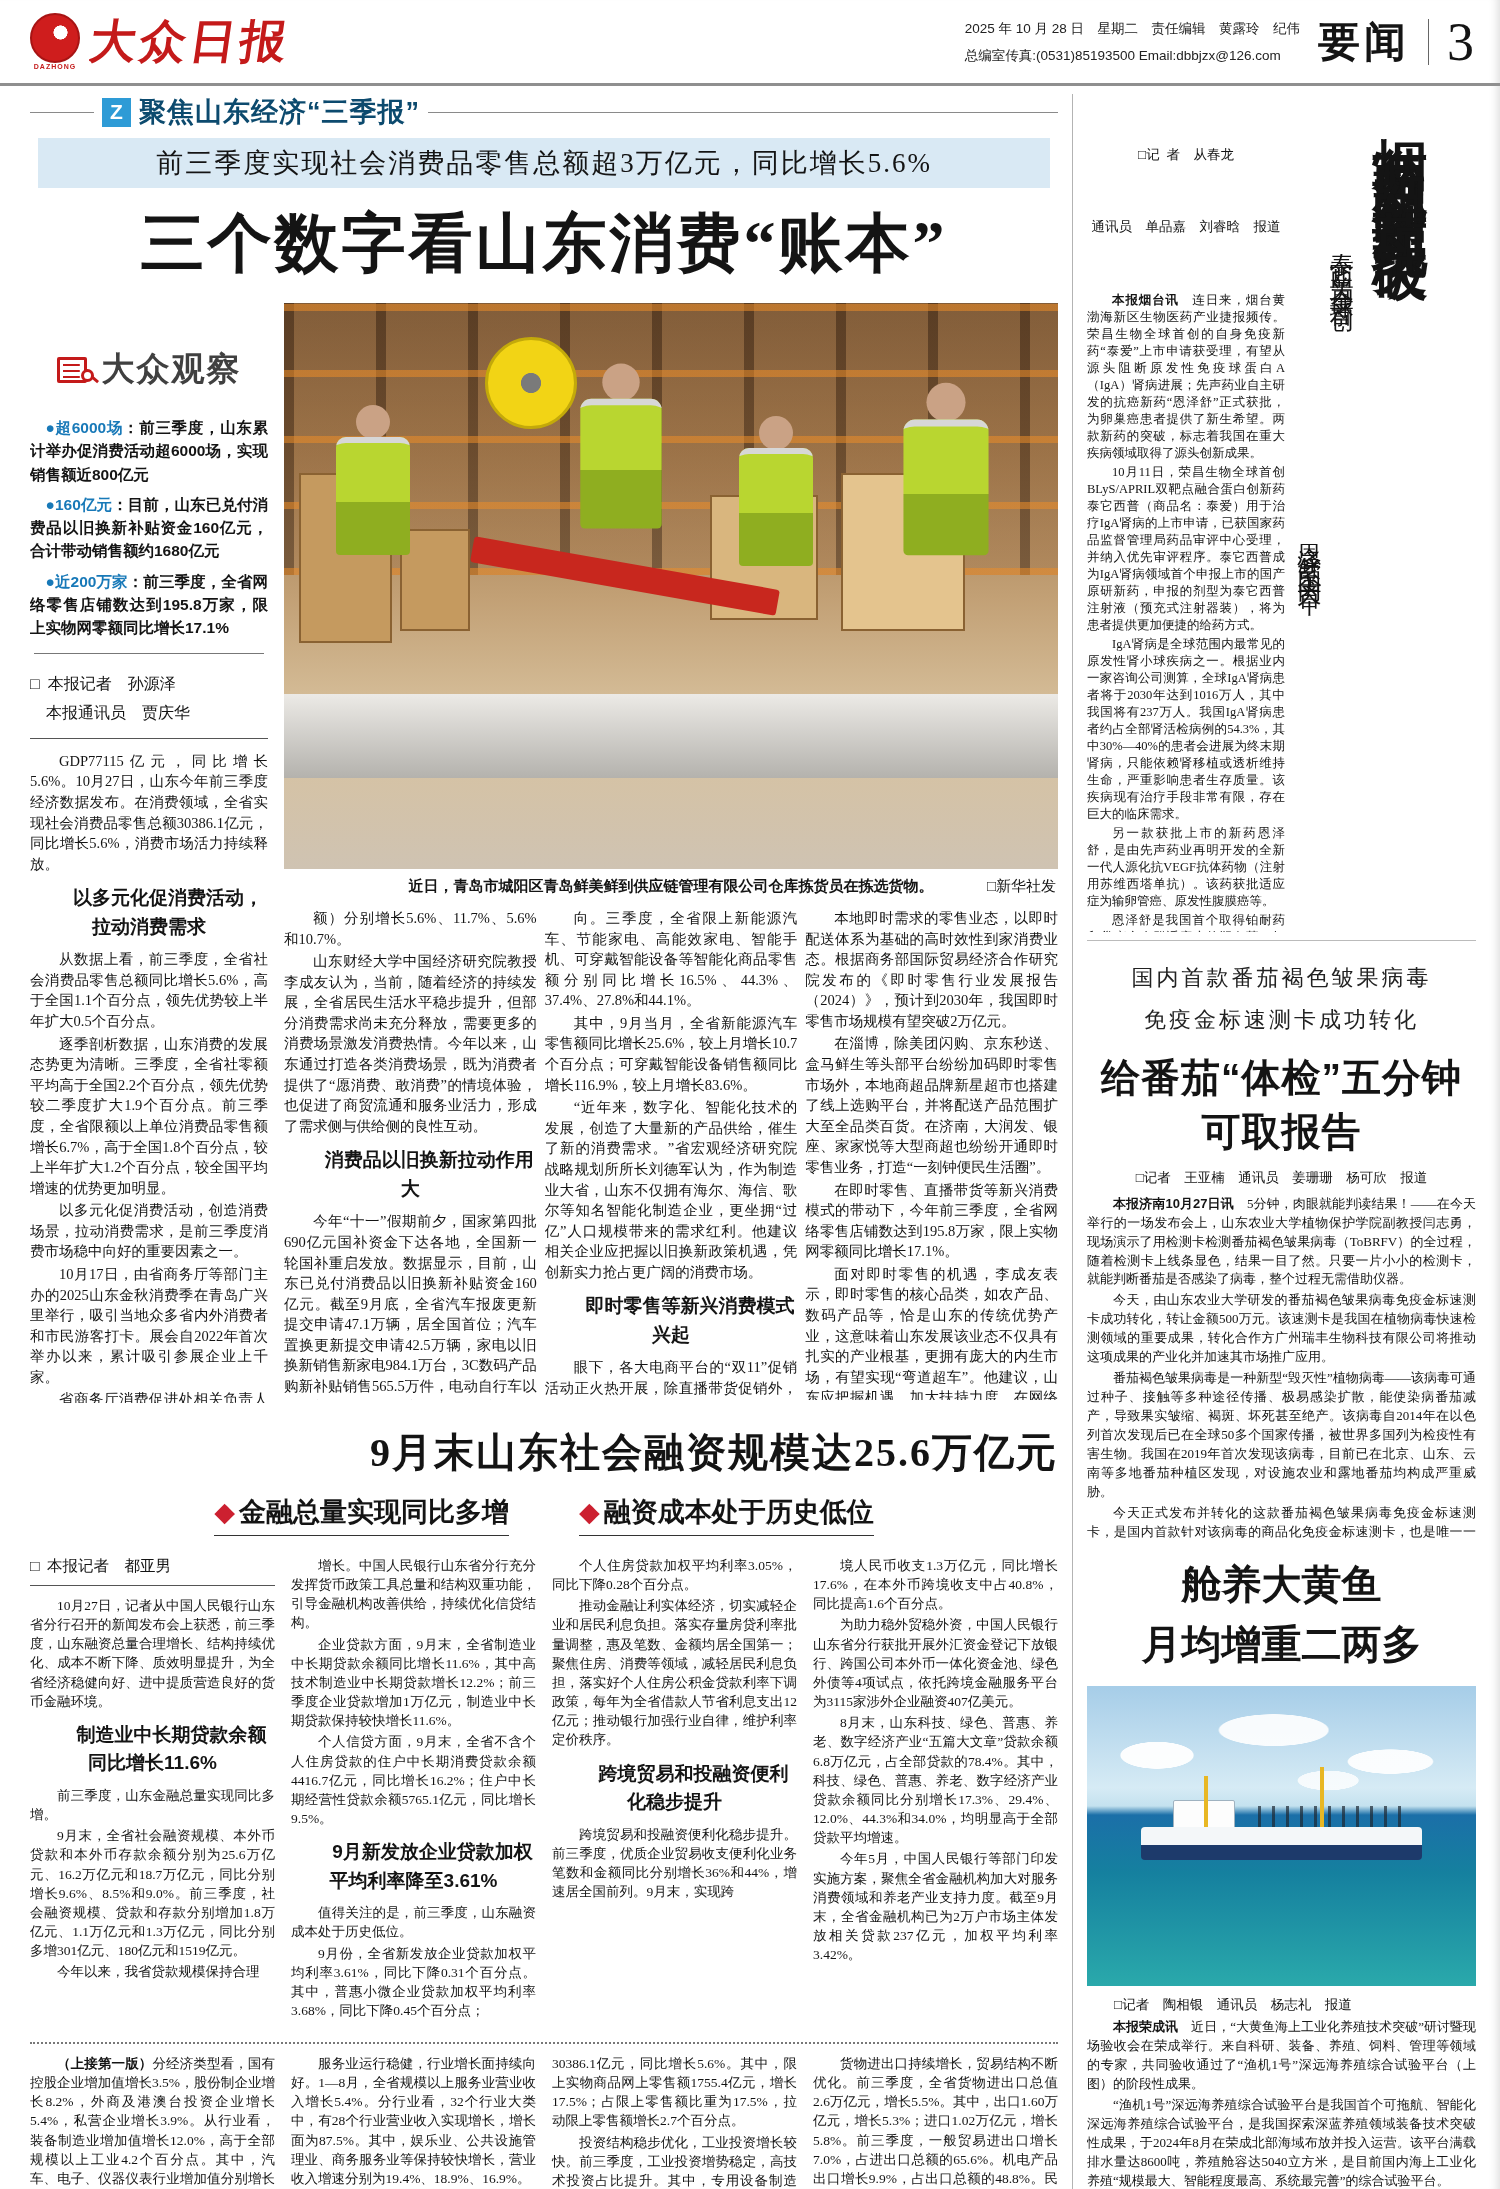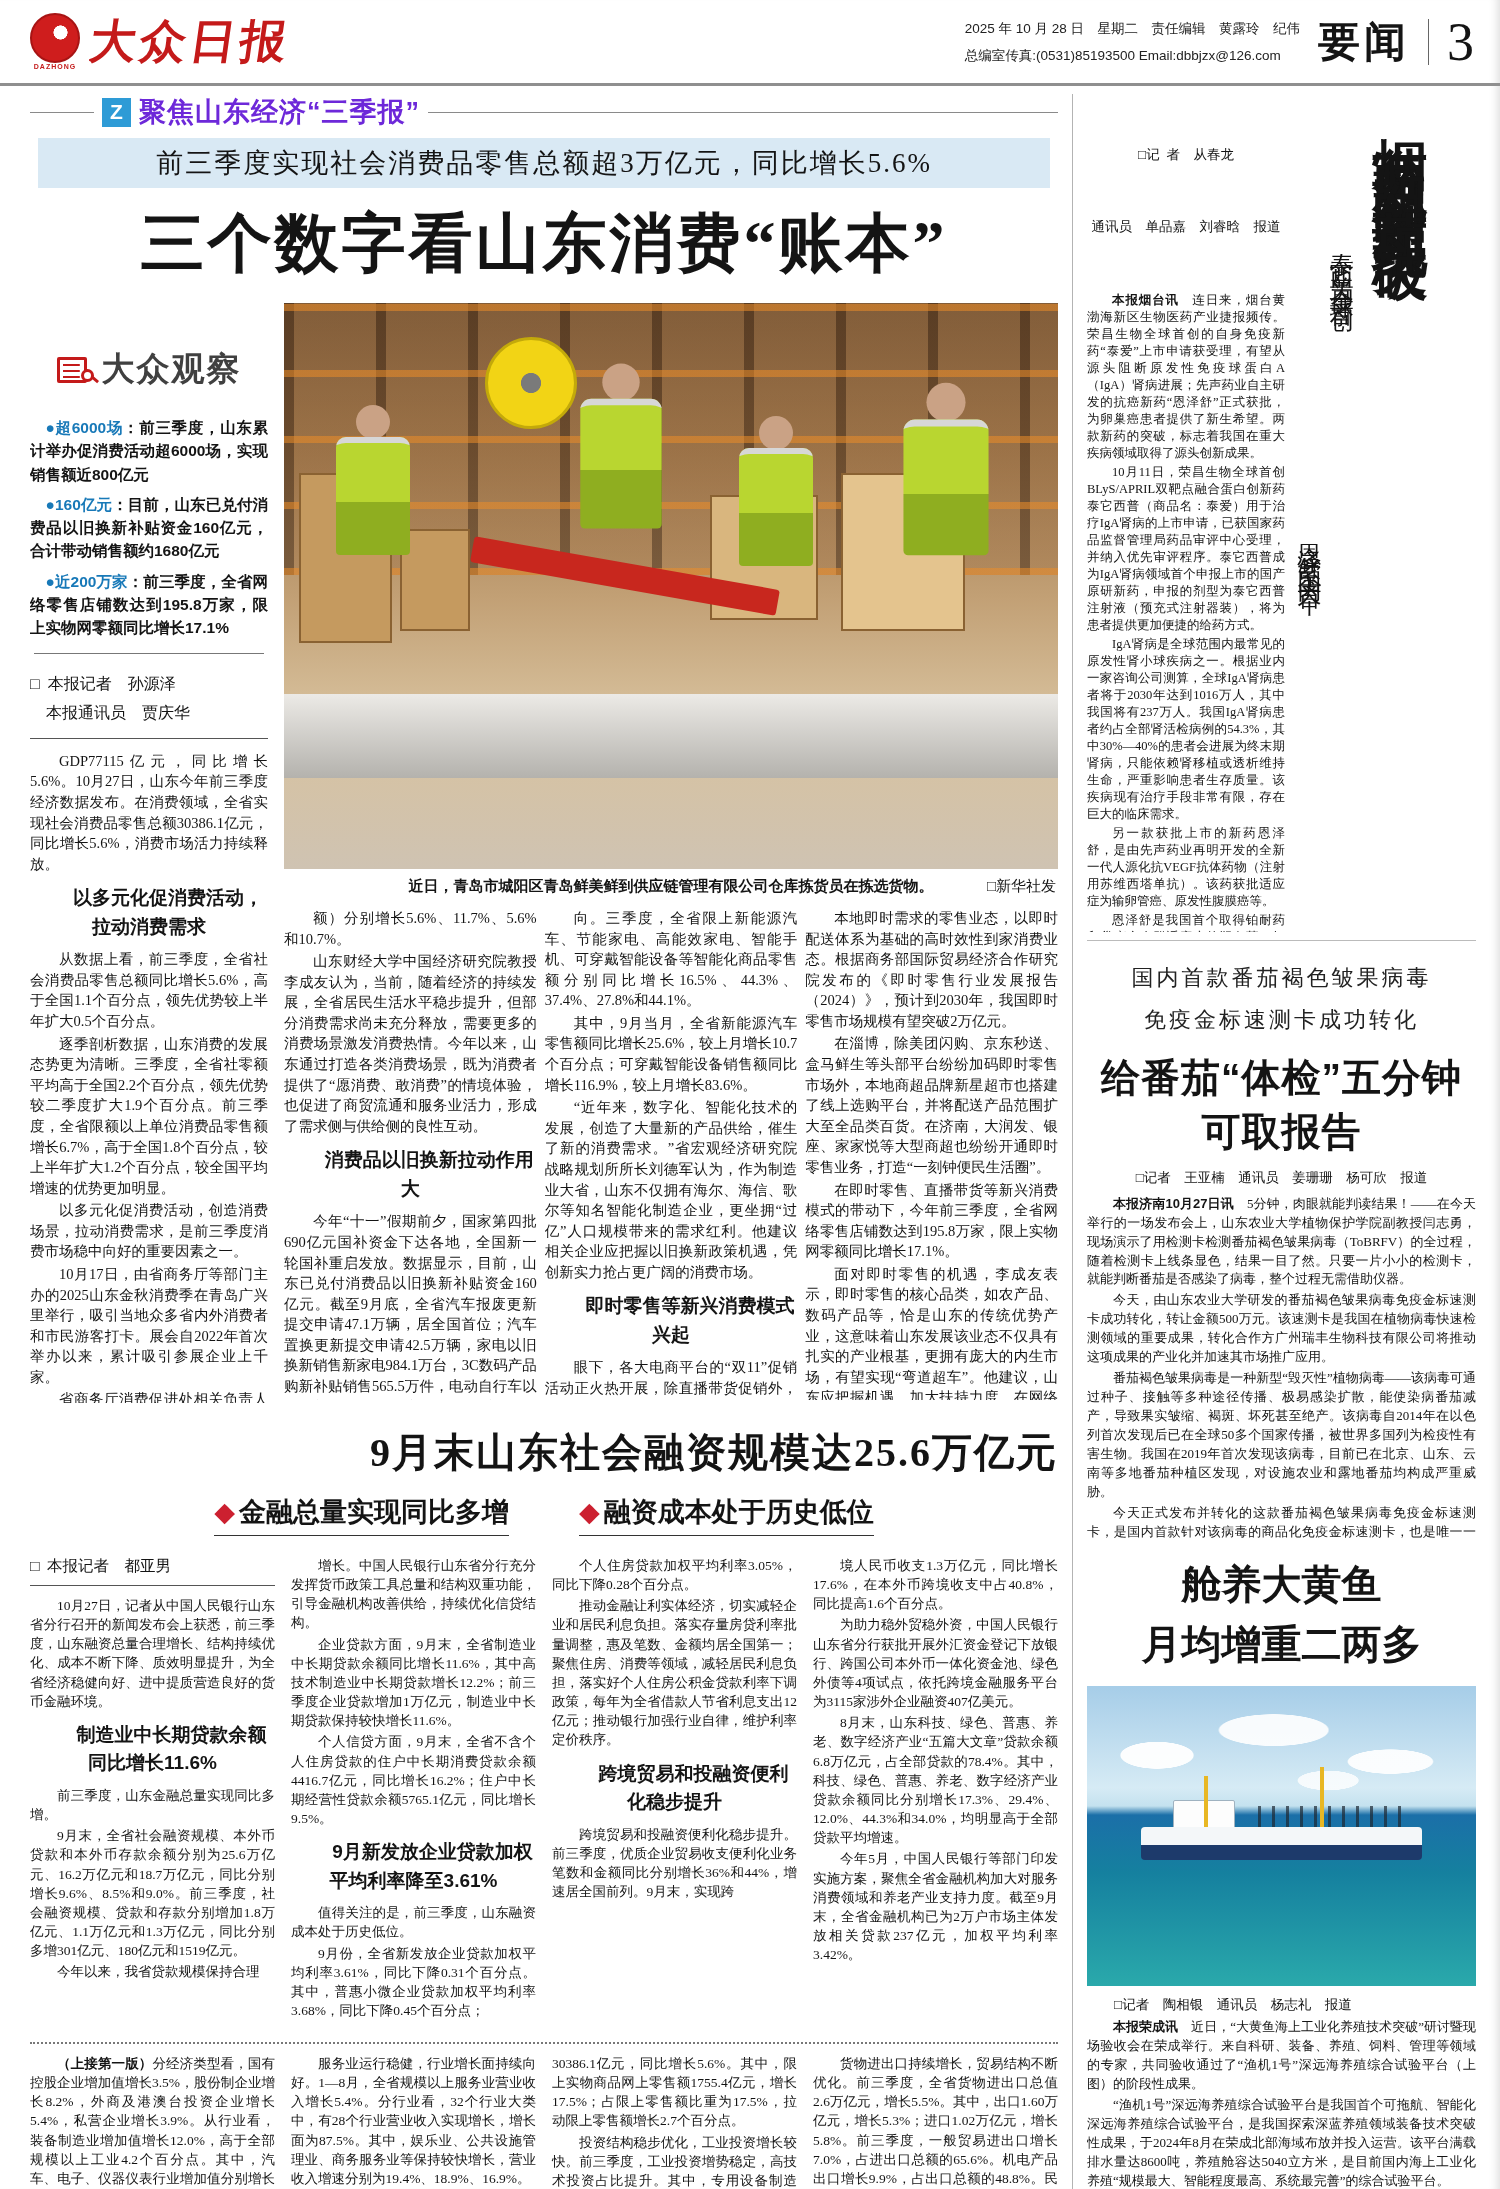--- a/index.html
+++ b/index.html
@@ -34,7 +34,7 @@
   .pre-line { width:64px; height:1px; background:#8a8a8a; }
   .z-logo { width:29px; height:29px; background:#2e9bd6; color:#fff; font-weight:900; font-size:21px;
             display:grid; place-items:center; font-family:"Liberation Sans",sans-serif; }
-  .banner-text { color:#6d28d9; font-weight:900; font-size:27px; font-family:"Liberation Sans",sans-serif; letter-spacing:1px; }
+  .banner-text { color:#0c4a6e; font-weight:900; font-size:27px; font-family:"Liberation Sans",sans-serif; letter-spacing:1px; }
   .post-line { flex:1; height:1px; background:#8a8a8a; }
 
   

